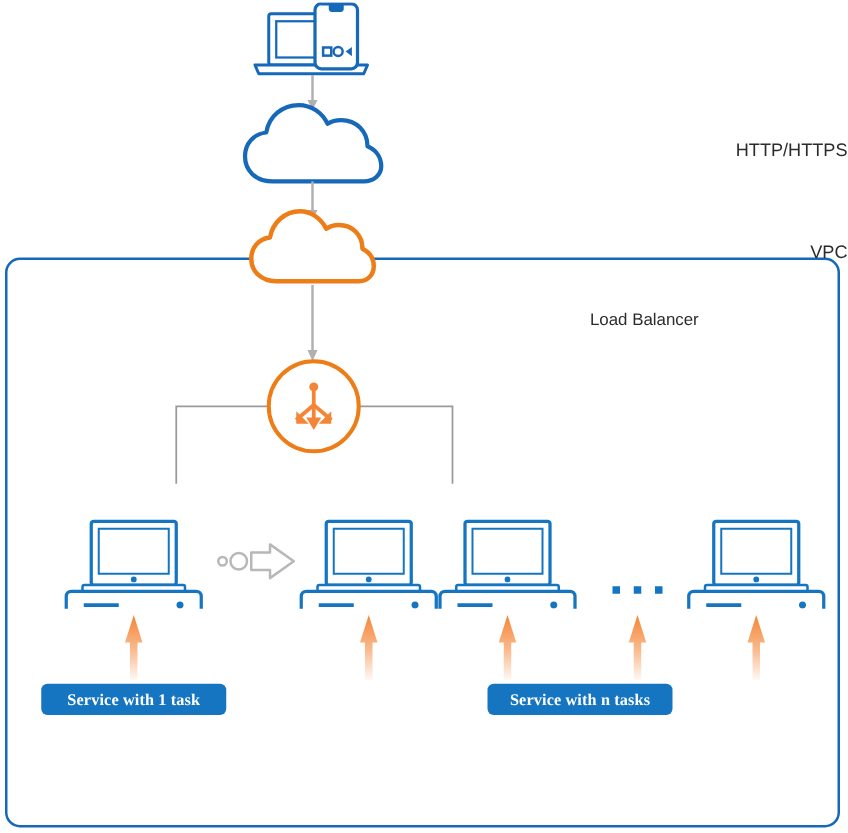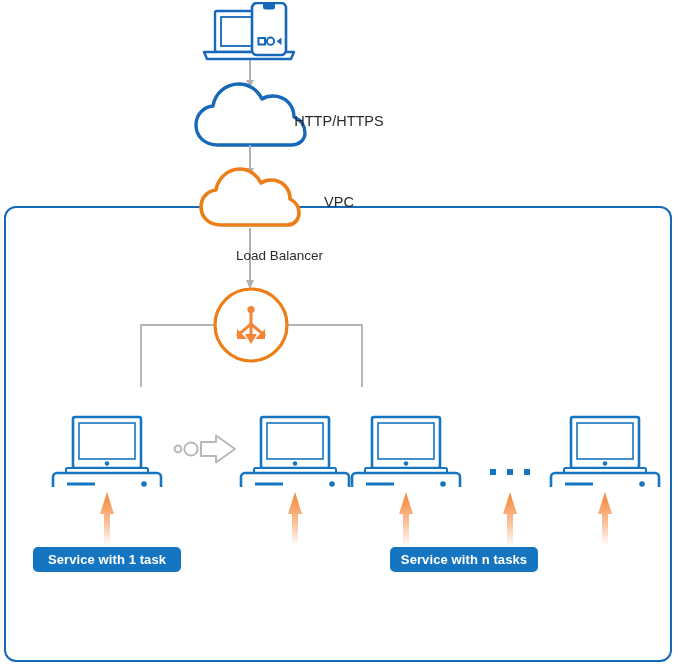--- a/index.html
+++ b/index.html
@@ -36,7 +36,7 @@
     font-size: 13.5px;
     color: #2b2b2b;
     white-space: nowrap;
-    text-align: center;
+    text-align: right;
   }
   #http-label {
     left: 0; top: 113px; width: 678px;

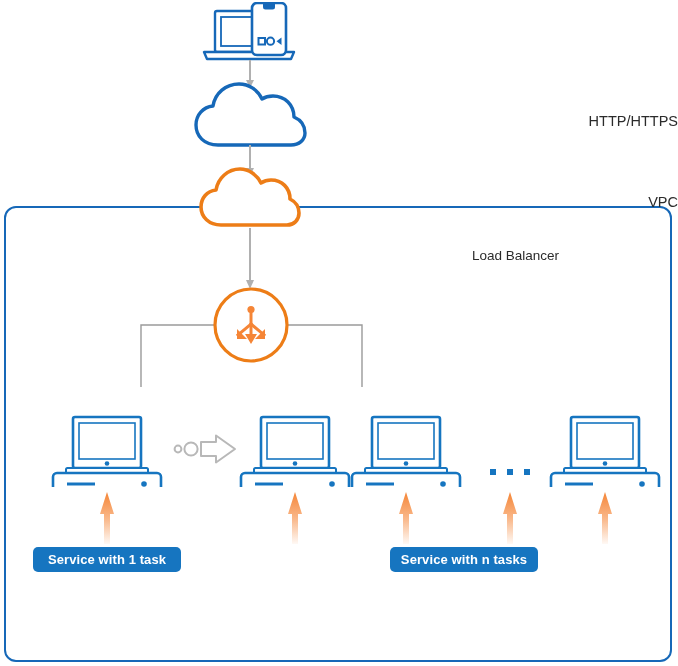--- a/index.html
+++ b/index.html
@@ -64,6 +64,7 @@
     justify-content: center;
     white-space: nowrap;
     letter-spacing: 0.1px;
+    font-family: Liberation Serif, serif;
   }
   #service-pill-1 { left: 33px; top: 547px; width: 148px; }
   #service-pill-n { left: 390px; top: 547px; width: 148px; }

